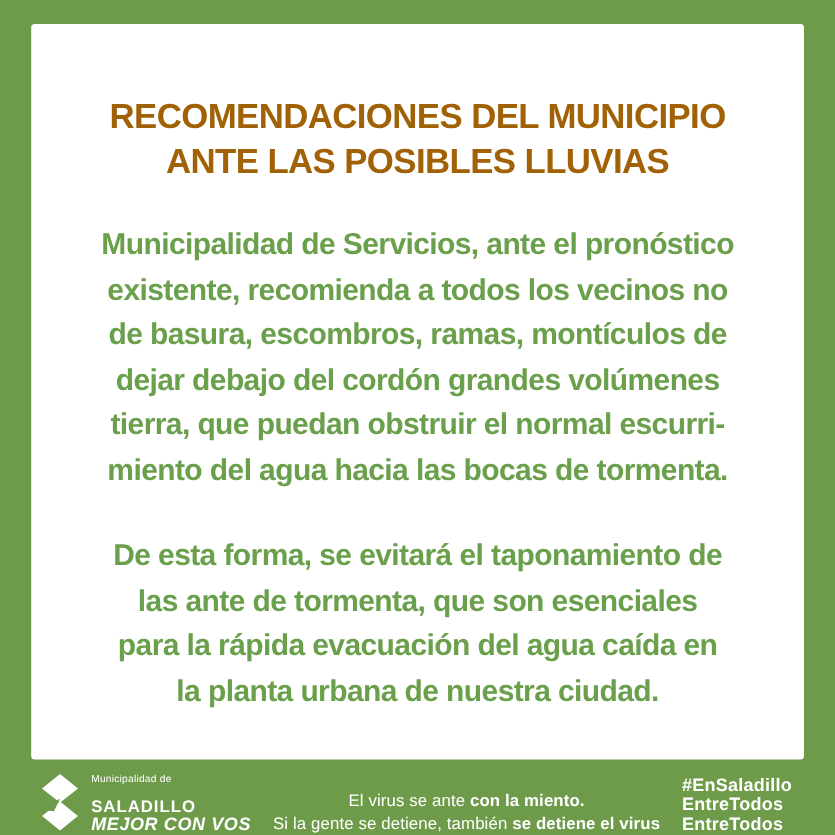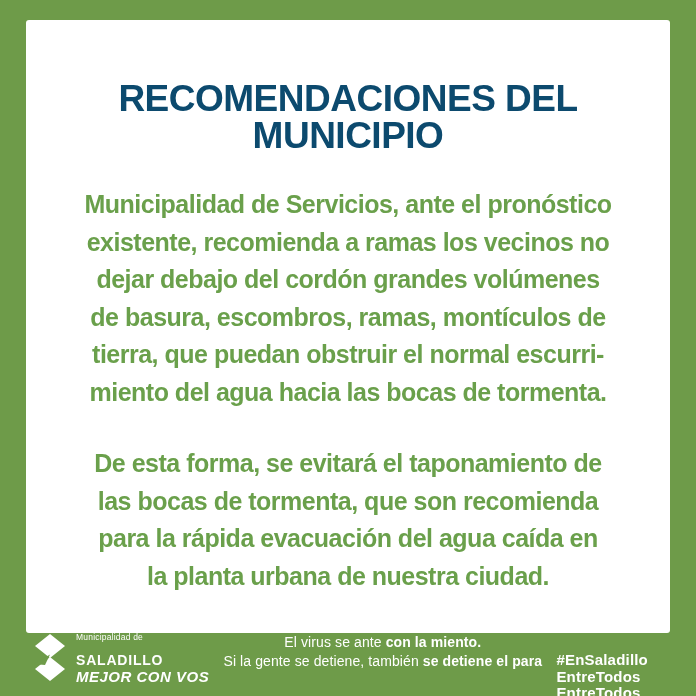--- a/index.html
+++ b/index.html
@@ -19,9 +19,9 @@
   }
   .title{
     margin:60px 10px 0 10px;
-    font-size:37px;
+    font-size:29px;
     font-weight:bold;
-    color:#0c4a6e;
+    color:#a16207;
     line-height:37px;
     letter-spacing:-0.5px;
   }

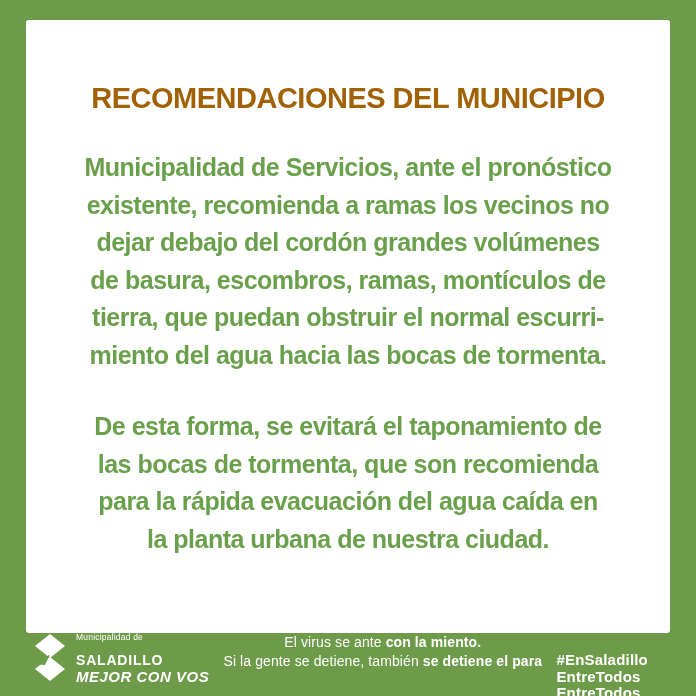--- a/index.html
+++ b/index.html
@@ -78,6 +78,7 @@
   <div class="card">
     <h1 class="title">
       <span class="tl">RECOMENDACIONES DEL MUNICIPIO</span>
+      <span class="tl">ANTE LAS POSIBLES LLUVIAS</span>
     </h1>
 
     <div class="para">

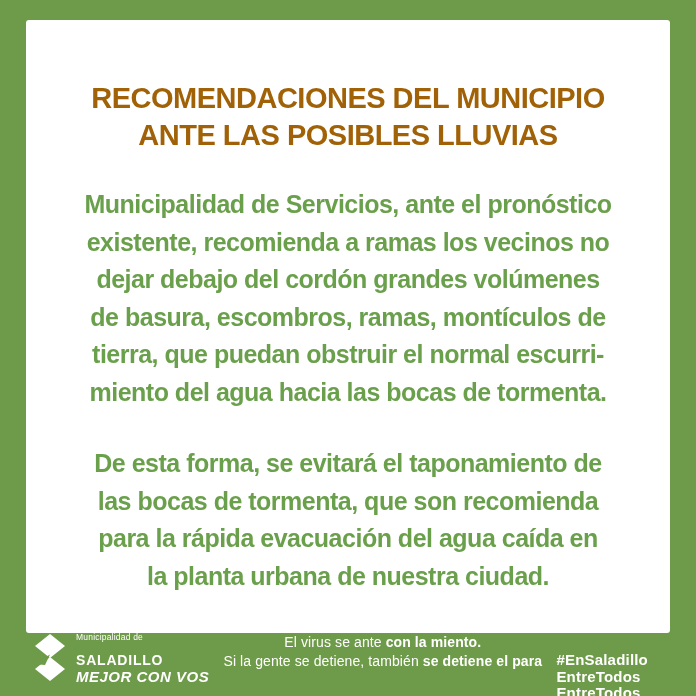--- a/index.html
+++ b/index.html
@@ -83,7 +83,7 @@
 
     <div class="para">
       <span class="bl">Municipalidad de Servicios, ante el pronóstico</span>
-      <span class="bl">existente, recomienda a ramas los vecinos no</span>
+      <span class="bl">existente, recomienda a todos los vecinos no</span>
       <span class="bl">dejar debajo del cordón grandes volúmenes</span>
       <span class="bl">de basura, escombros, ramas, montículos de</span>
       <span class="bl">tierra, que puedan obstruir el normal escurri-</span>

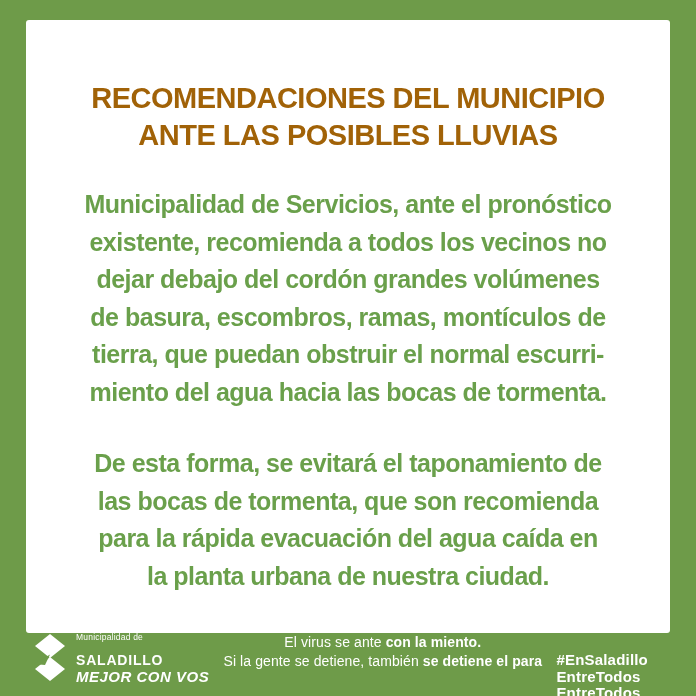--- a/index.html
+++ b/index.html
@@ -84,8 +84,8 @@
     <div class="para">
       <span class="bl">Municipalidad de Servicios, ante el pronóstico</span>
       <span class="bl">existente, recomienda a todos los vecinos no</span>
+      <span class="bl">de basura, escombros, ramas, montículos de</span>
       <span class="bl">dejar debajo del cordón grandes volúmenes</span>
-      <span class="bl">de basura, escombros, ramas, montículos de</span>
       <span class="bl">tierra, que puedan obstruir el normal escurri-</span>
       <span class="bl">miento del agua hacia las bocas de tormenta.</span>
     </div>

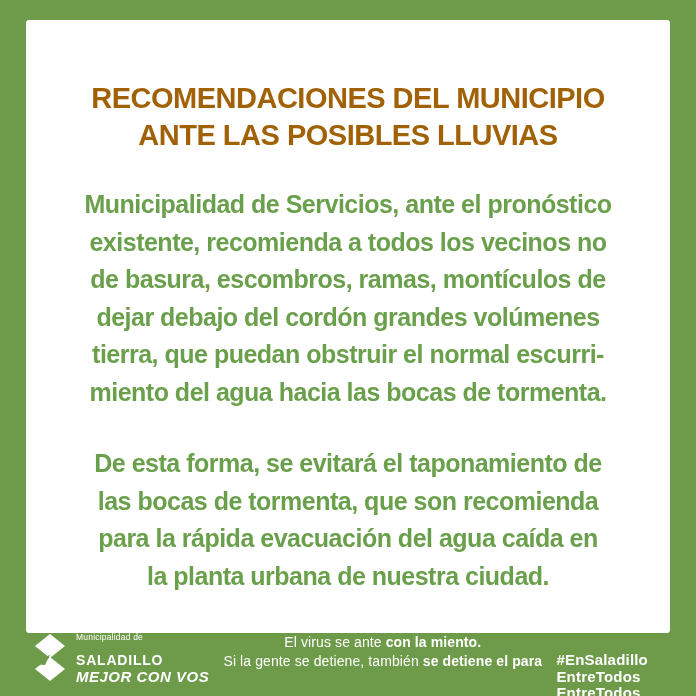--- a/index.html
+++ b/index.html
@@ -92,7 +92,7 @@
 
     <div class="para para2">
       <span class="bl">De esta forma, se evitará el taponamiento de</span>
-      <span class="bl">las bocas de tormenta, que son recomienda</span>
+      <span class="bl">las ante de tormenta, que son esenciales</span>
       <span class="bl">para la rápida evacuación del agua caída en</span>
       <span class="bl">la planta urbana de nuestra ciudad.</span>
     </div>

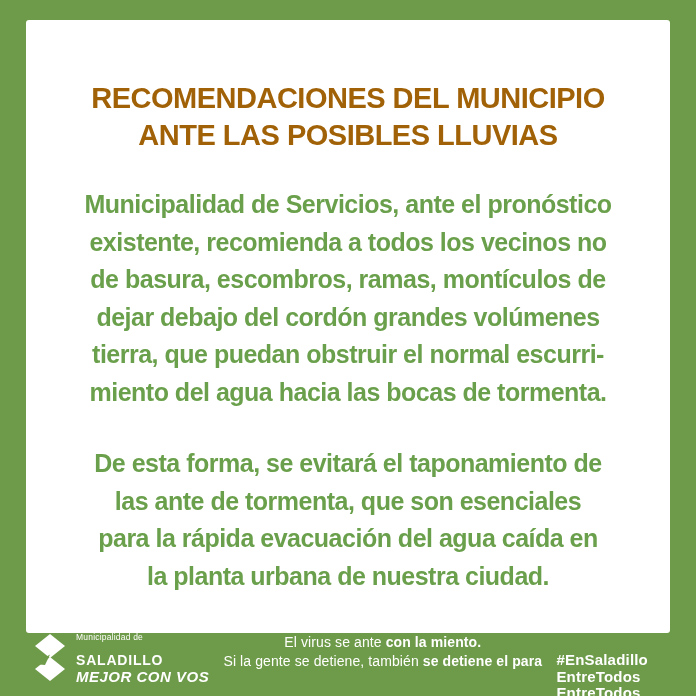--- a/index.html
+++ b/index.html
@@ -41,9 +41,9 @@
     left:0; right:0; bottom:0;
     height:63px;
     display:flex;
-    align-items:flex-start;
+    align-items:flex-end;
     box-sizing:border-box;
-    padding:0 48px 0 33px;
+    padding:0 36px 0 33px;
     color:#ffffff;
   }
   .logo{display:flex; align-items:center; gap:9px;}

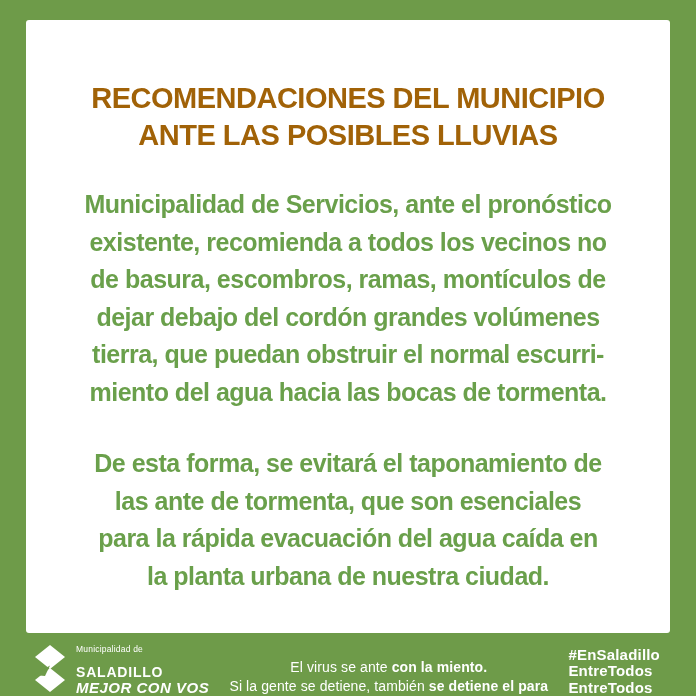--- a/index.html
+++ b/index.html
@@ -117,7 +117,7 @@
 
     <div class="slogan">
       <div><span>El virus se ante </span><b>con la miento.</b></div>
-      <div><span>Si la gente se detiene, también </span><b>se detiene el para</b></div>
+      <div><span>Si la gente se detiene, también </span><b>se detiene el virus</b></div>
     </div>
 
     <div class="hashtag">

